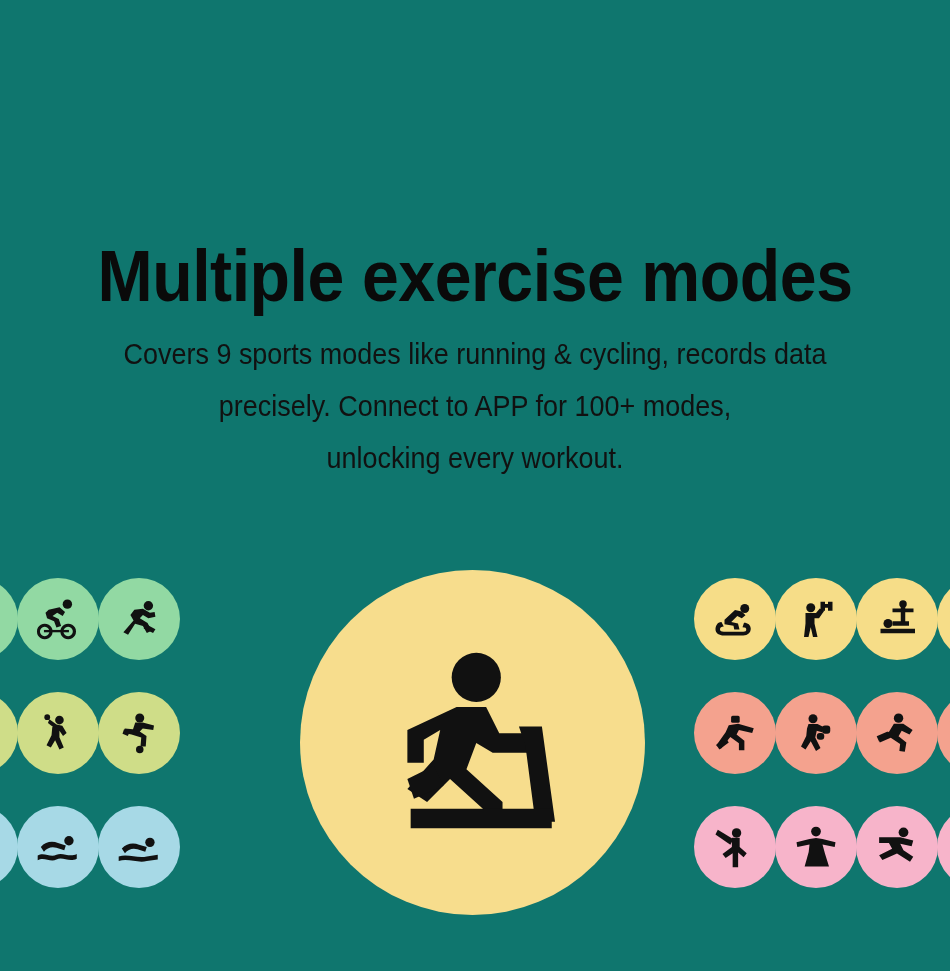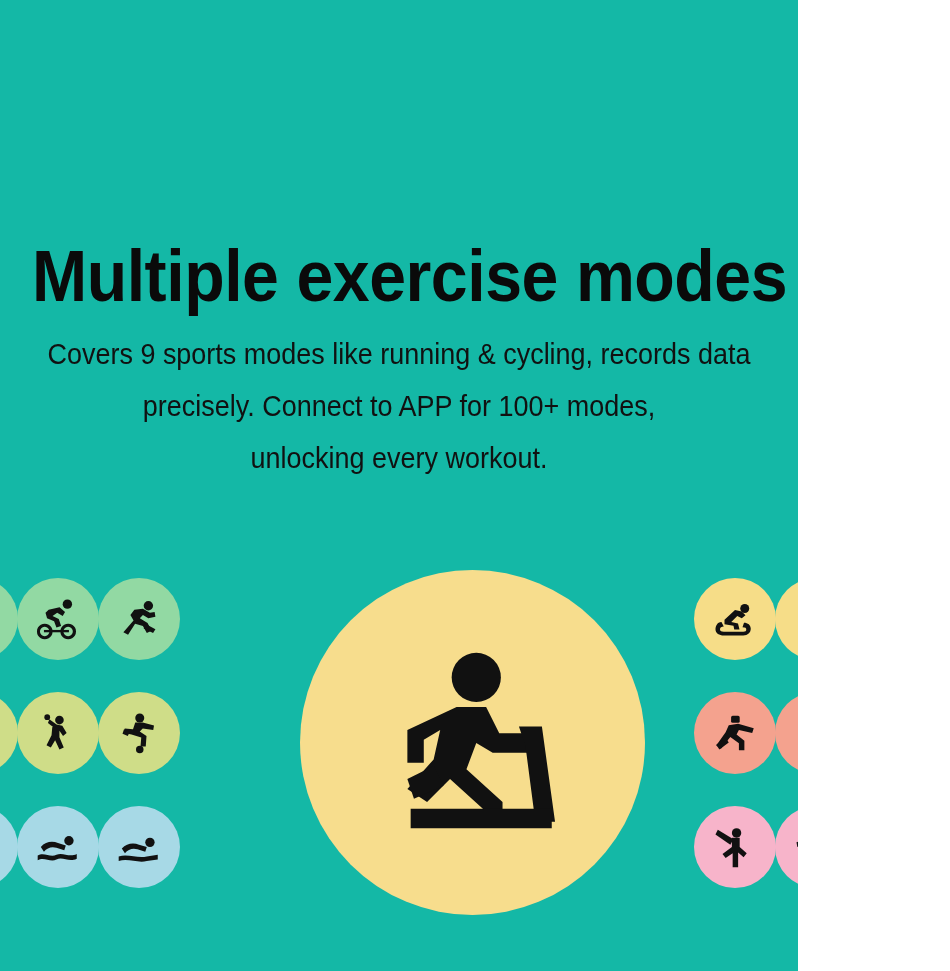--- a/index.html
+++ b/index.html
@@ -10,7 +10,7 @@
     overflow:hidden;
     position:relative;
   }
-  .page{position:relative;width:798px;height:971px;overflow:hidden;background:#14b8a6;}
+  .page{position:relative;width:950px;height:971px;overflow:hidden;background:#0f766e;}
 
   
   .headline{

